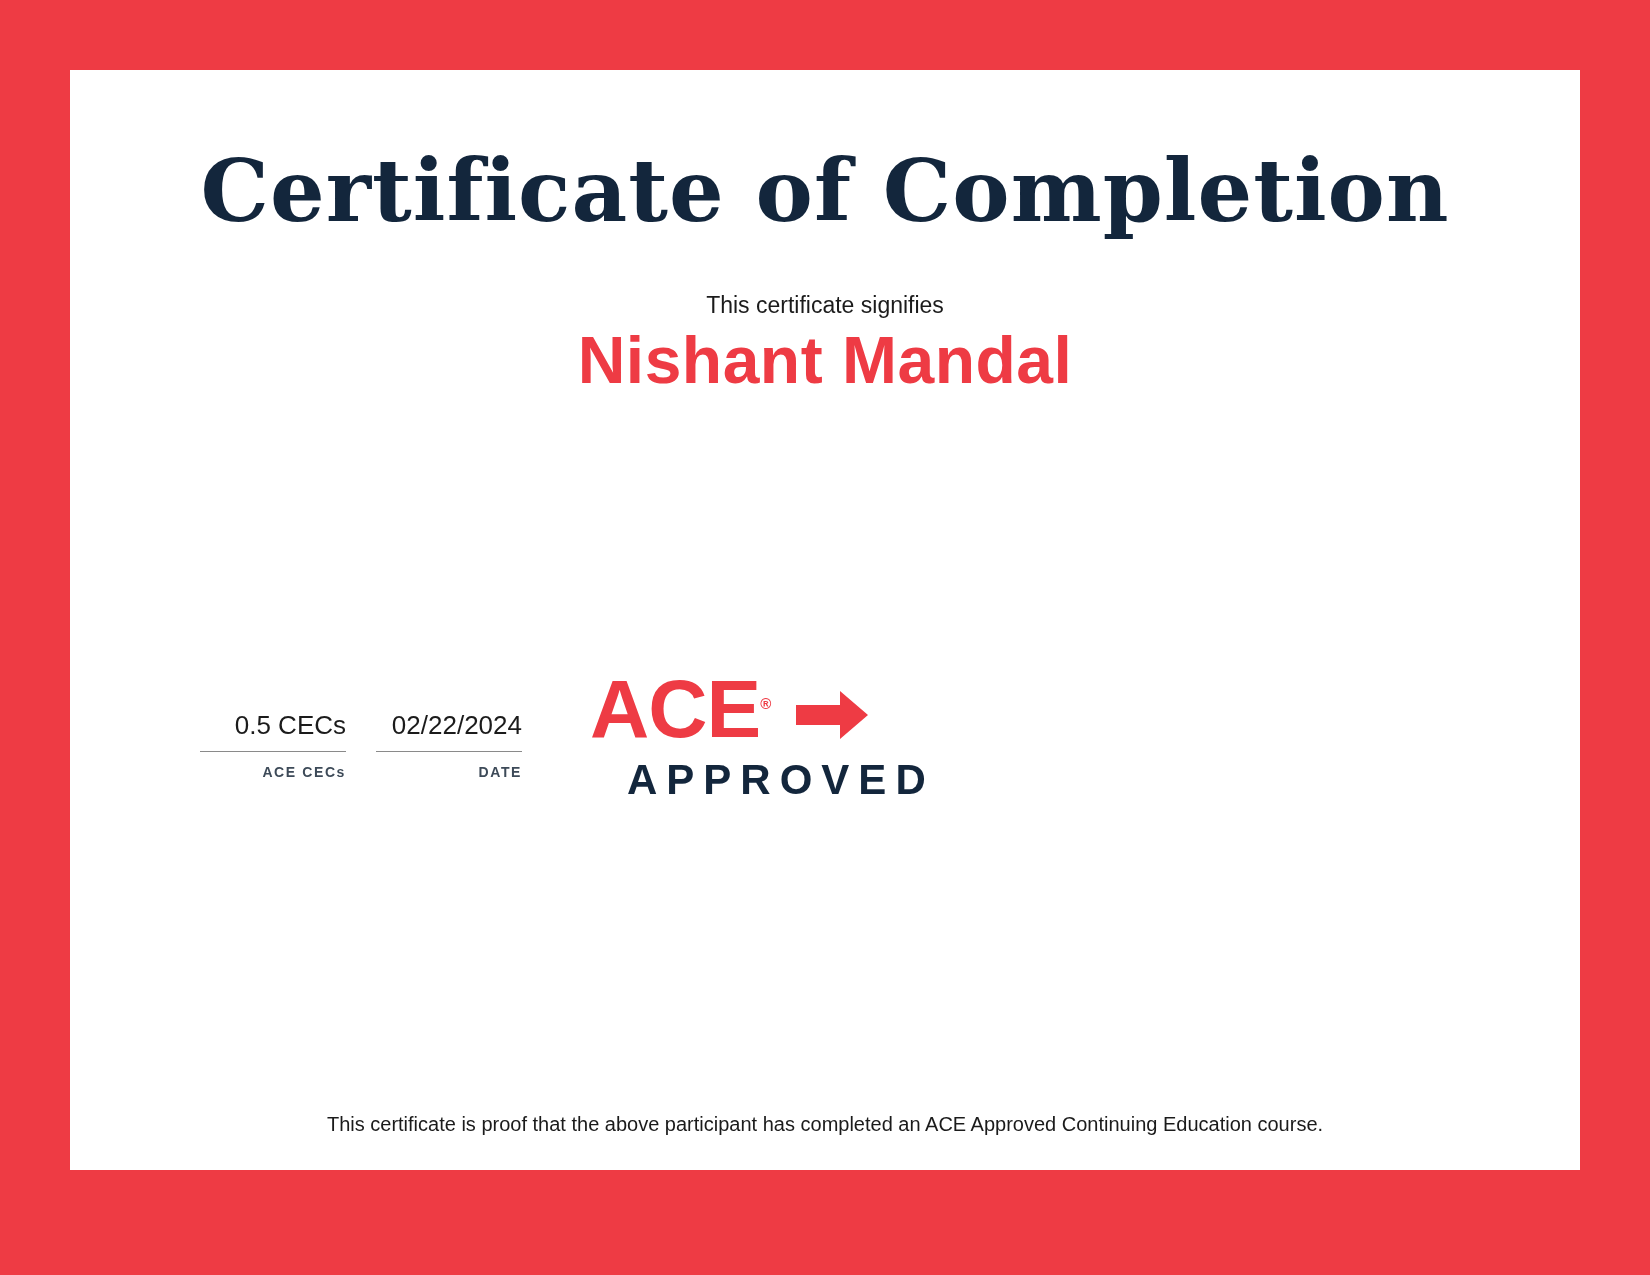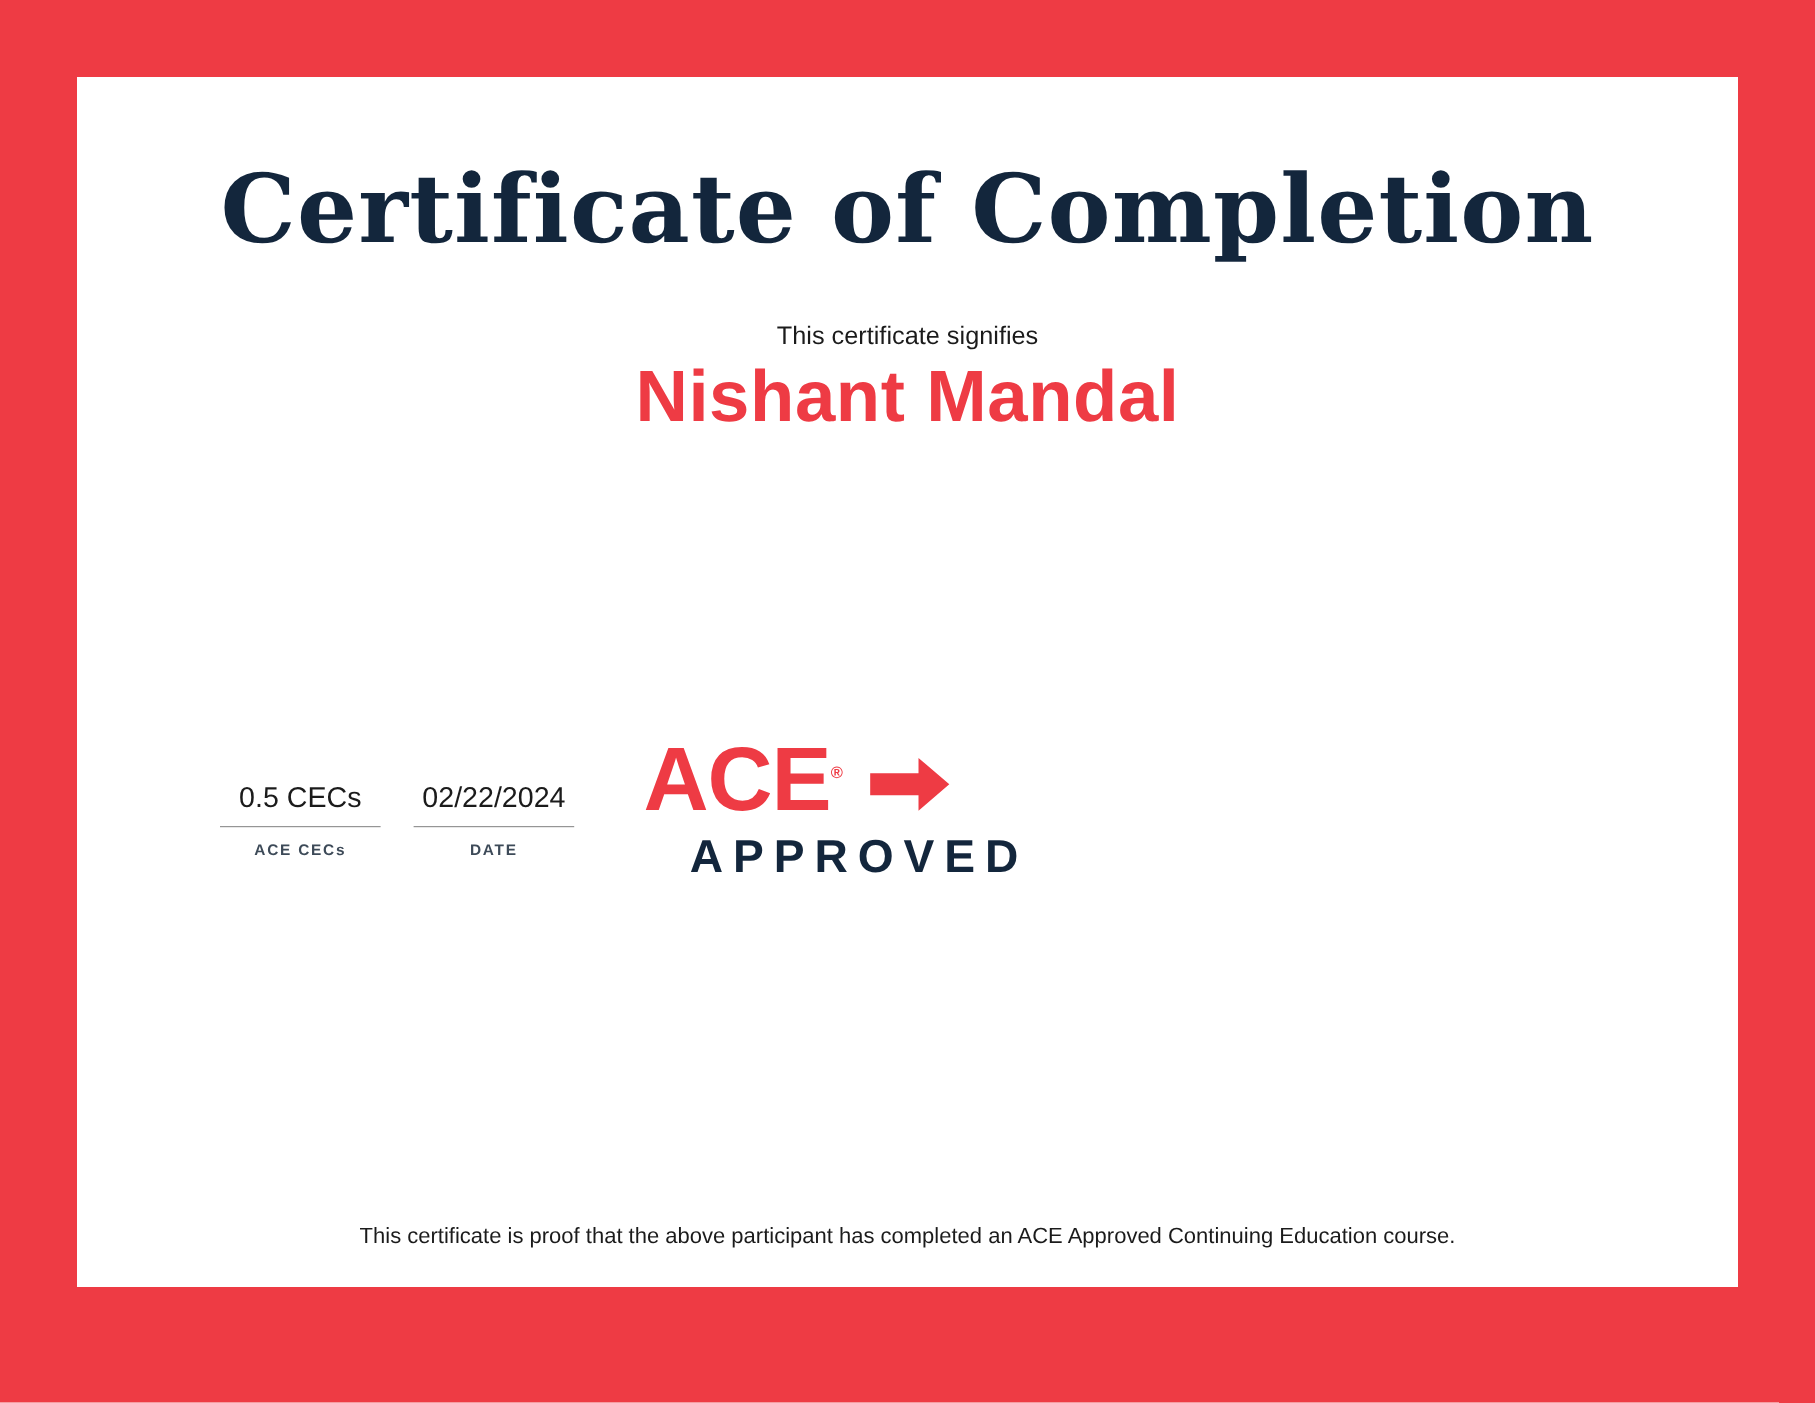--- a/index.html
+++ b/index.html
@@ -89,7 +89,7 @@
   }
   .field {
     position: absolute;
-    text-align: center;
+    text-align: right;
   }
   .field-value {
     font-size: 26px;

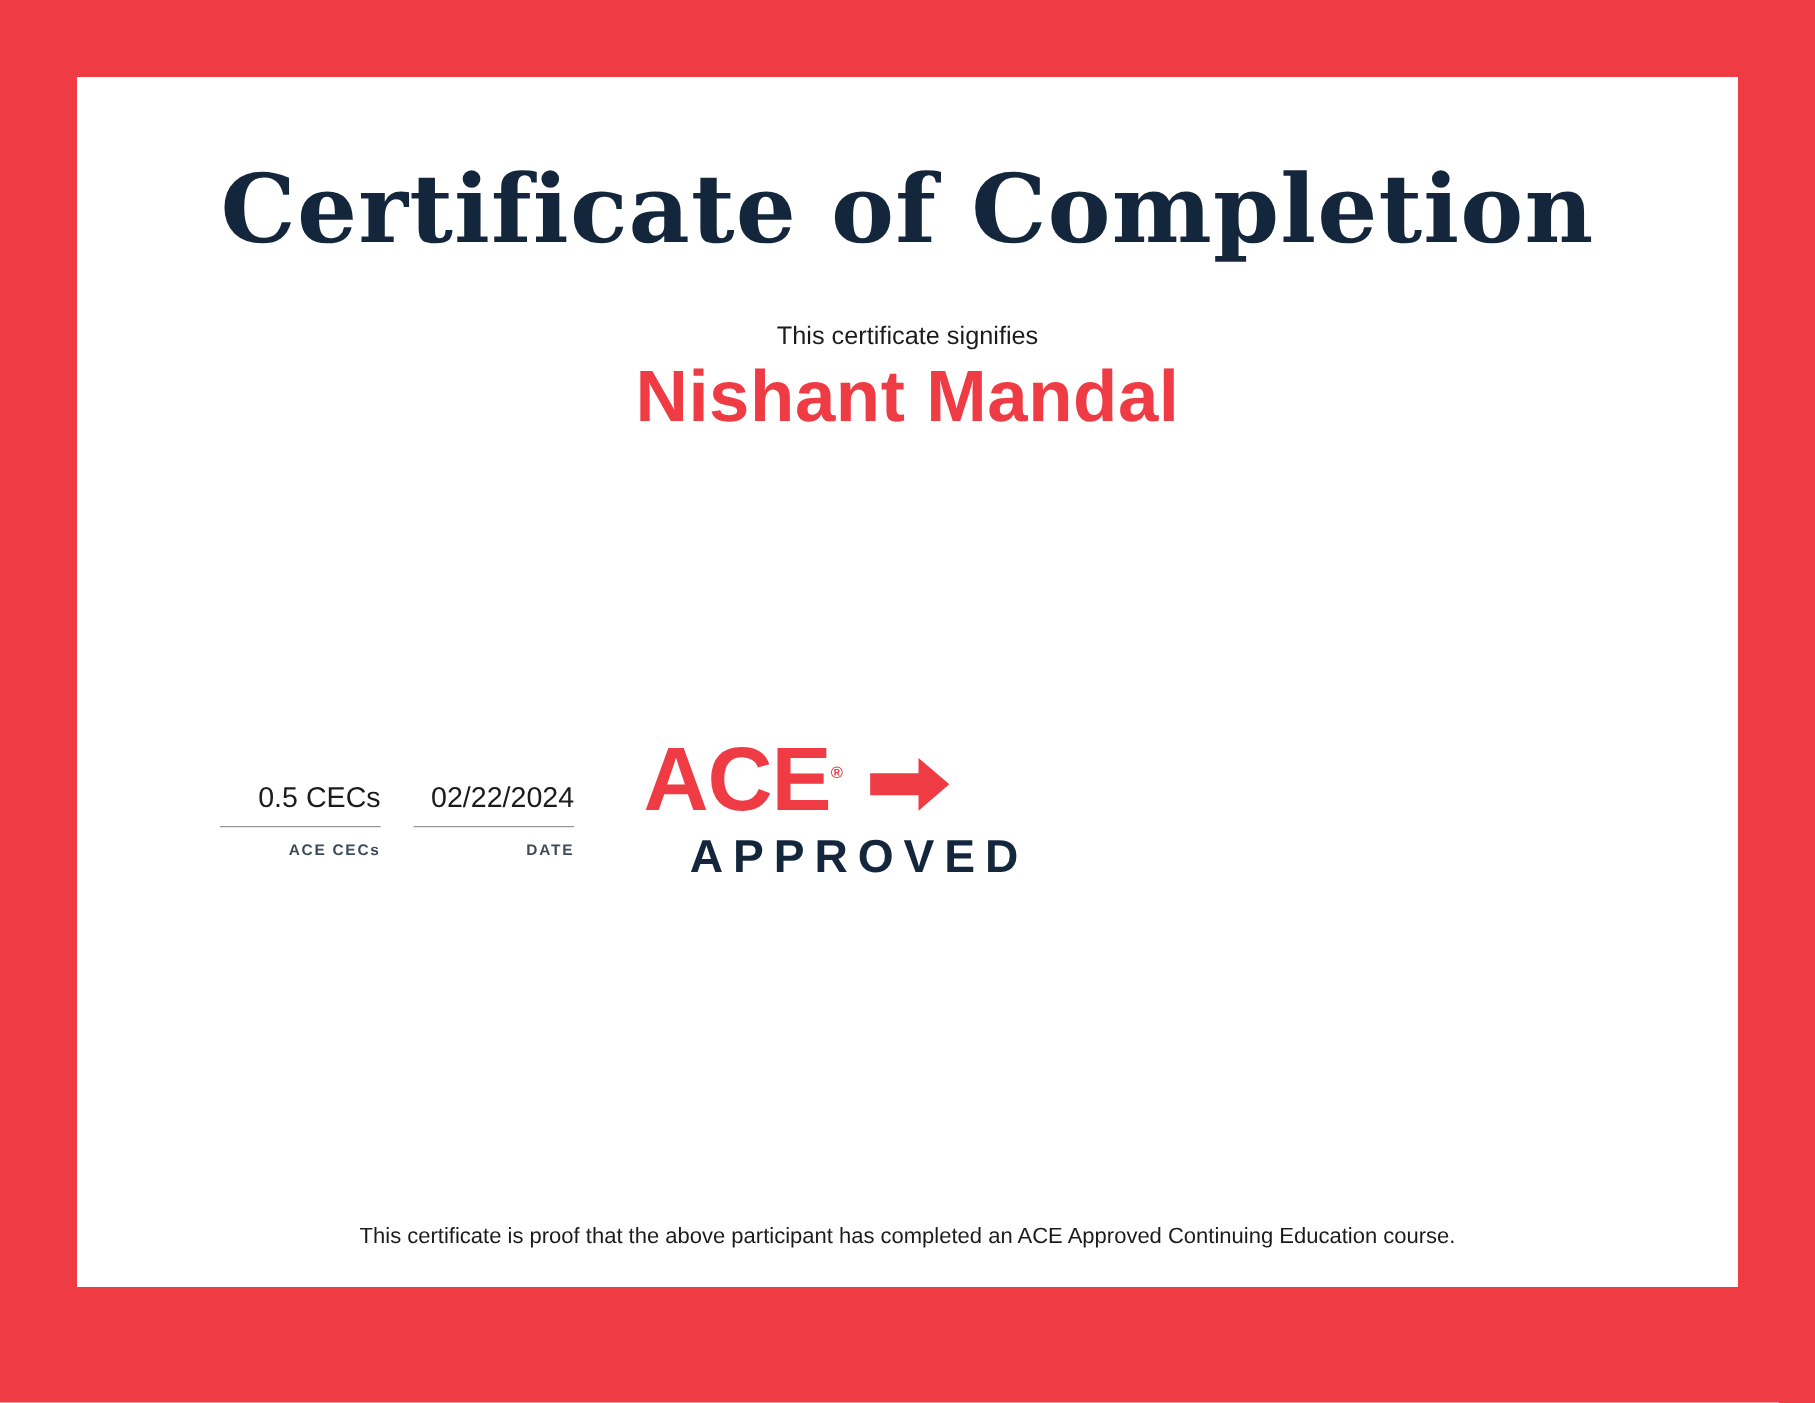--- a/index.html
+++ b/index.html
@@ -127,7 +127,7 @@
     left: 510px;
     top: 0px;
     width: 290px;
-    text-align: center;
+    text-align: right;
   }
   .ace-word {
     font-size: 82px;

